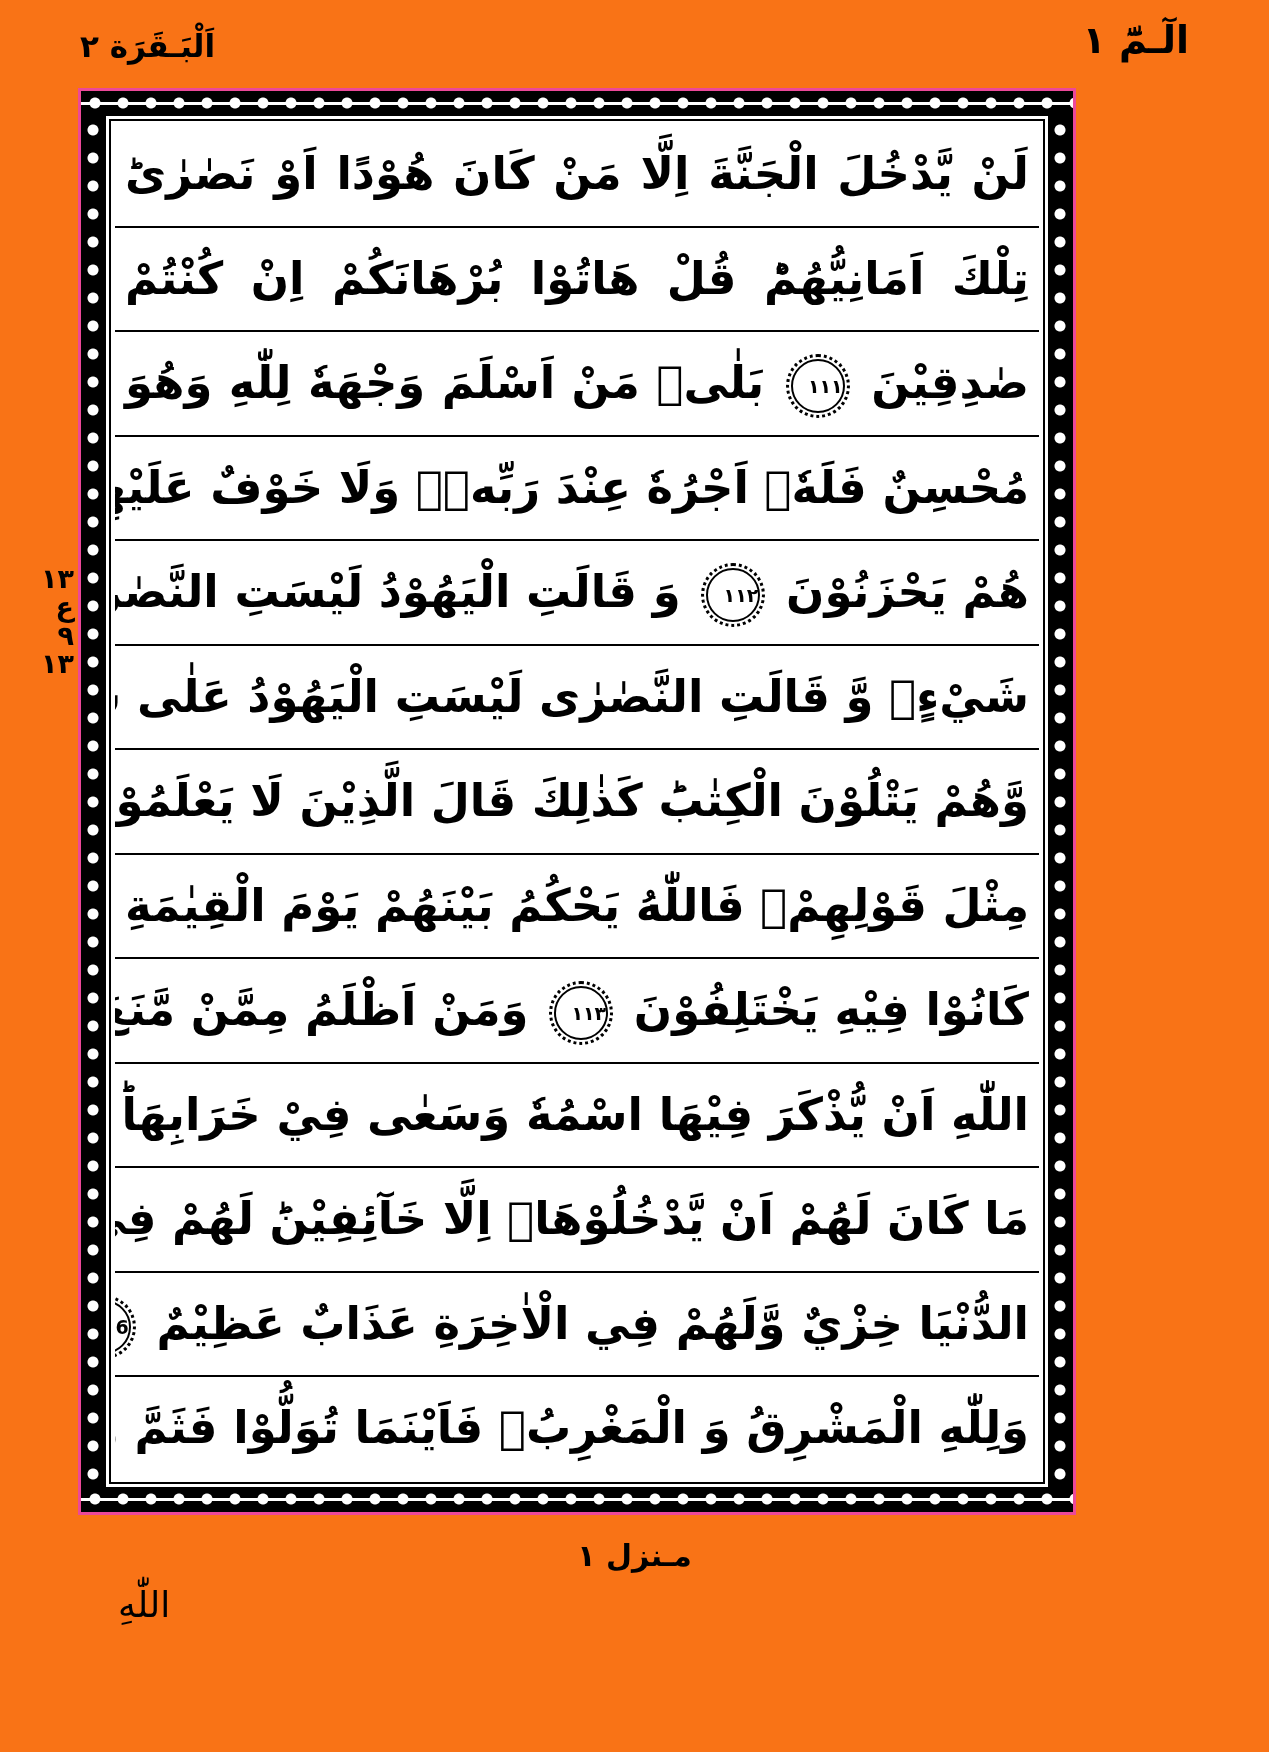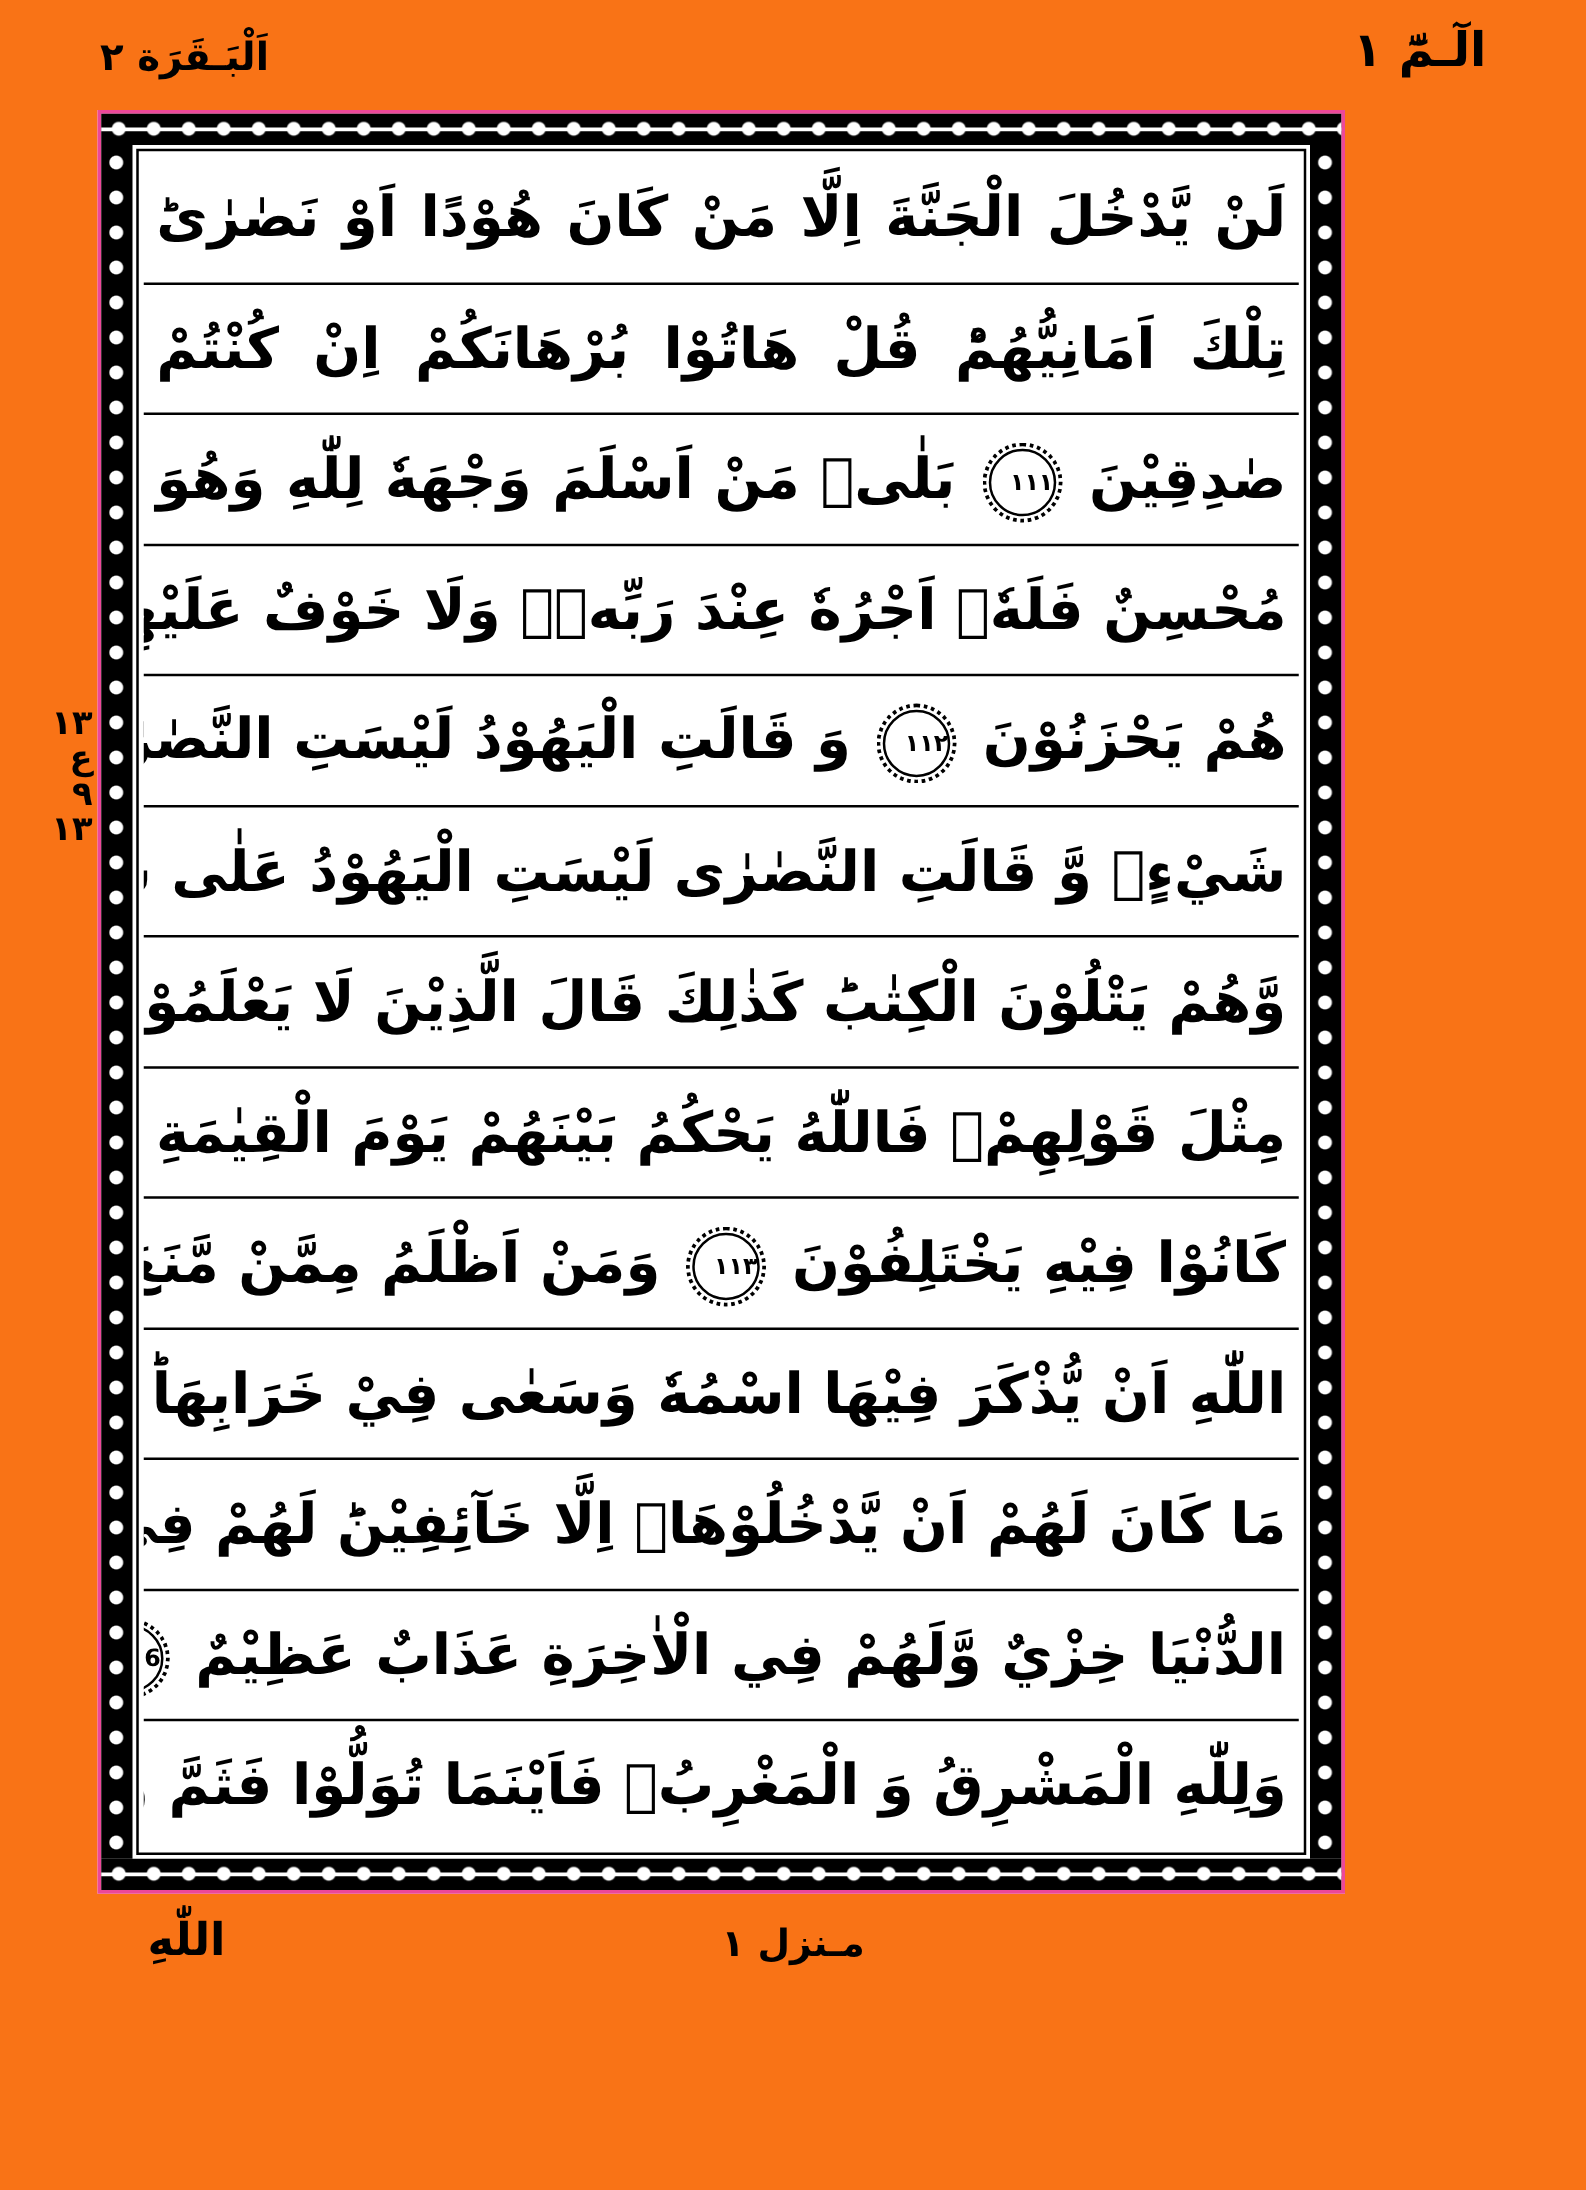--- a/index.html
+++ b/index.html
@@ -143,9 +143,9 @@
   .footer-left {
     position: absolute;
     left: 118px;
-    top: 1532px;
+    top: 1584px;
     font-size: 36px;
-    font-weight: bold;
+    font-weight: normal;
     direction: rtl;
   }
 </style>

